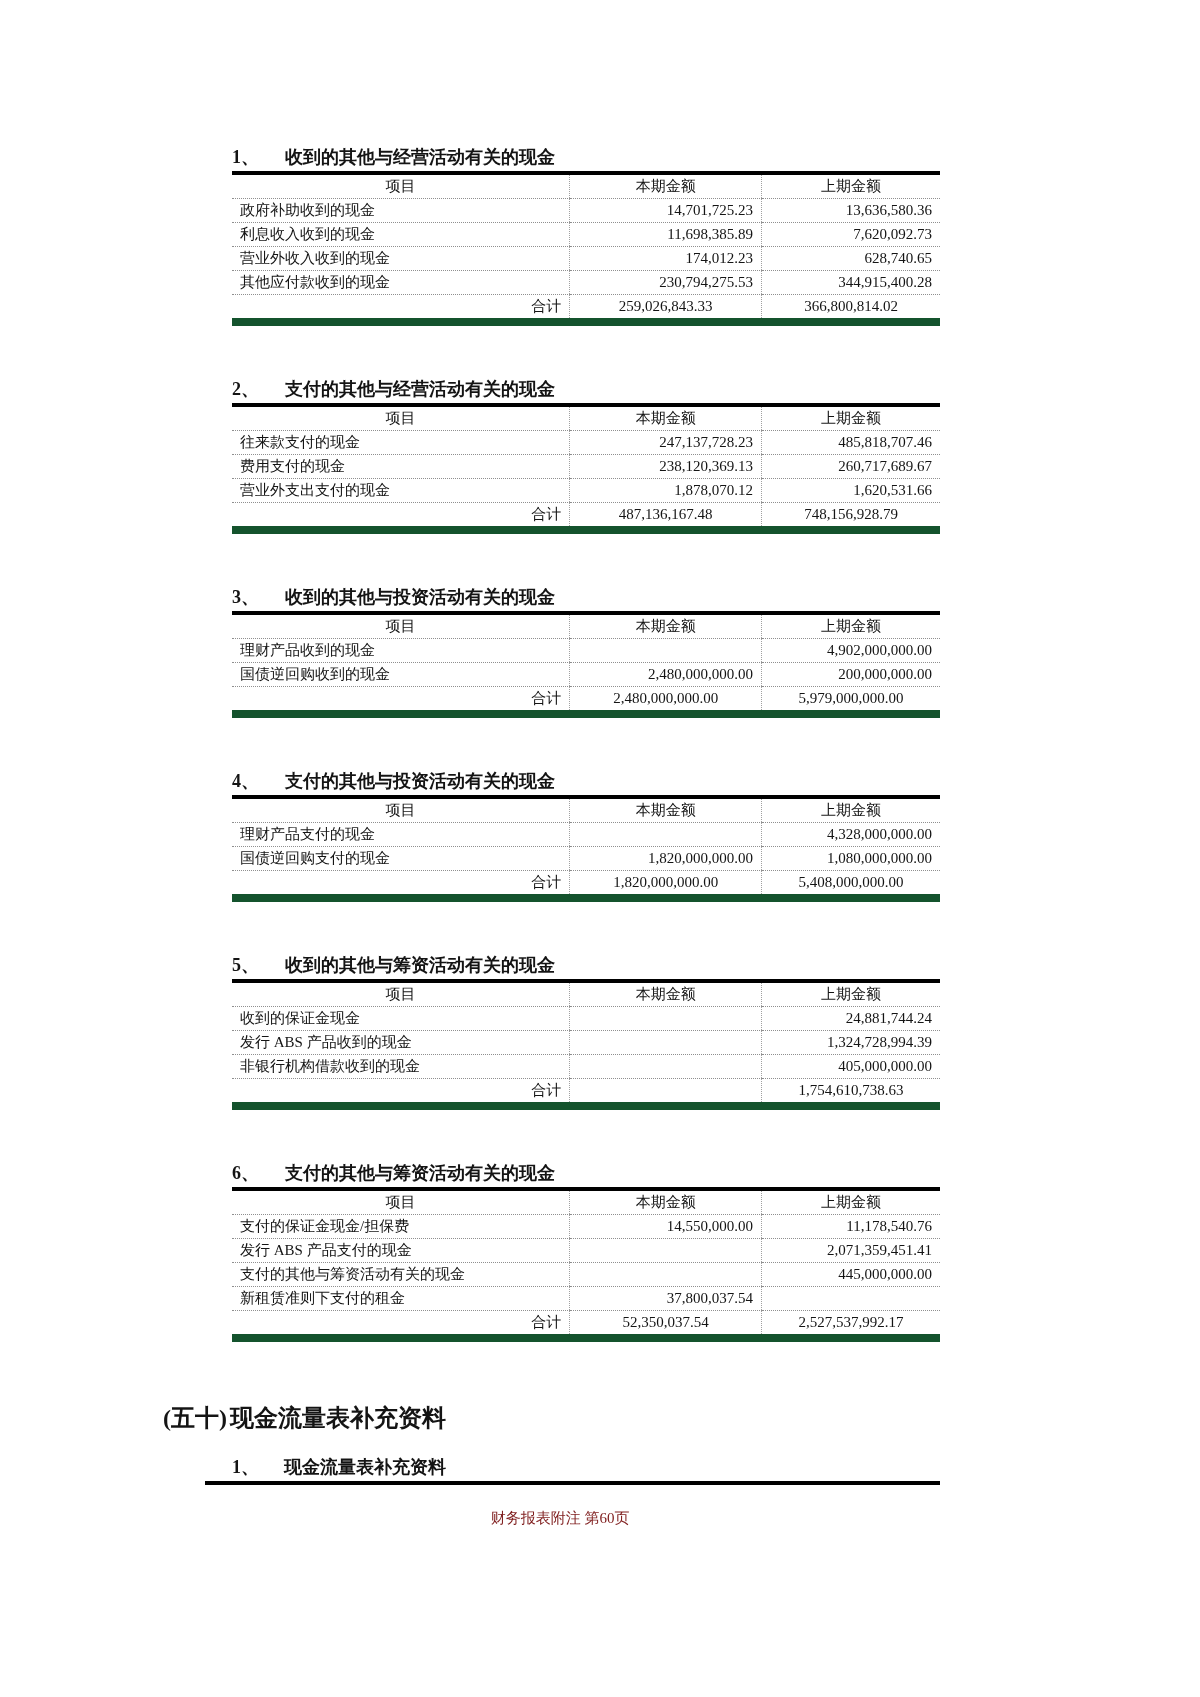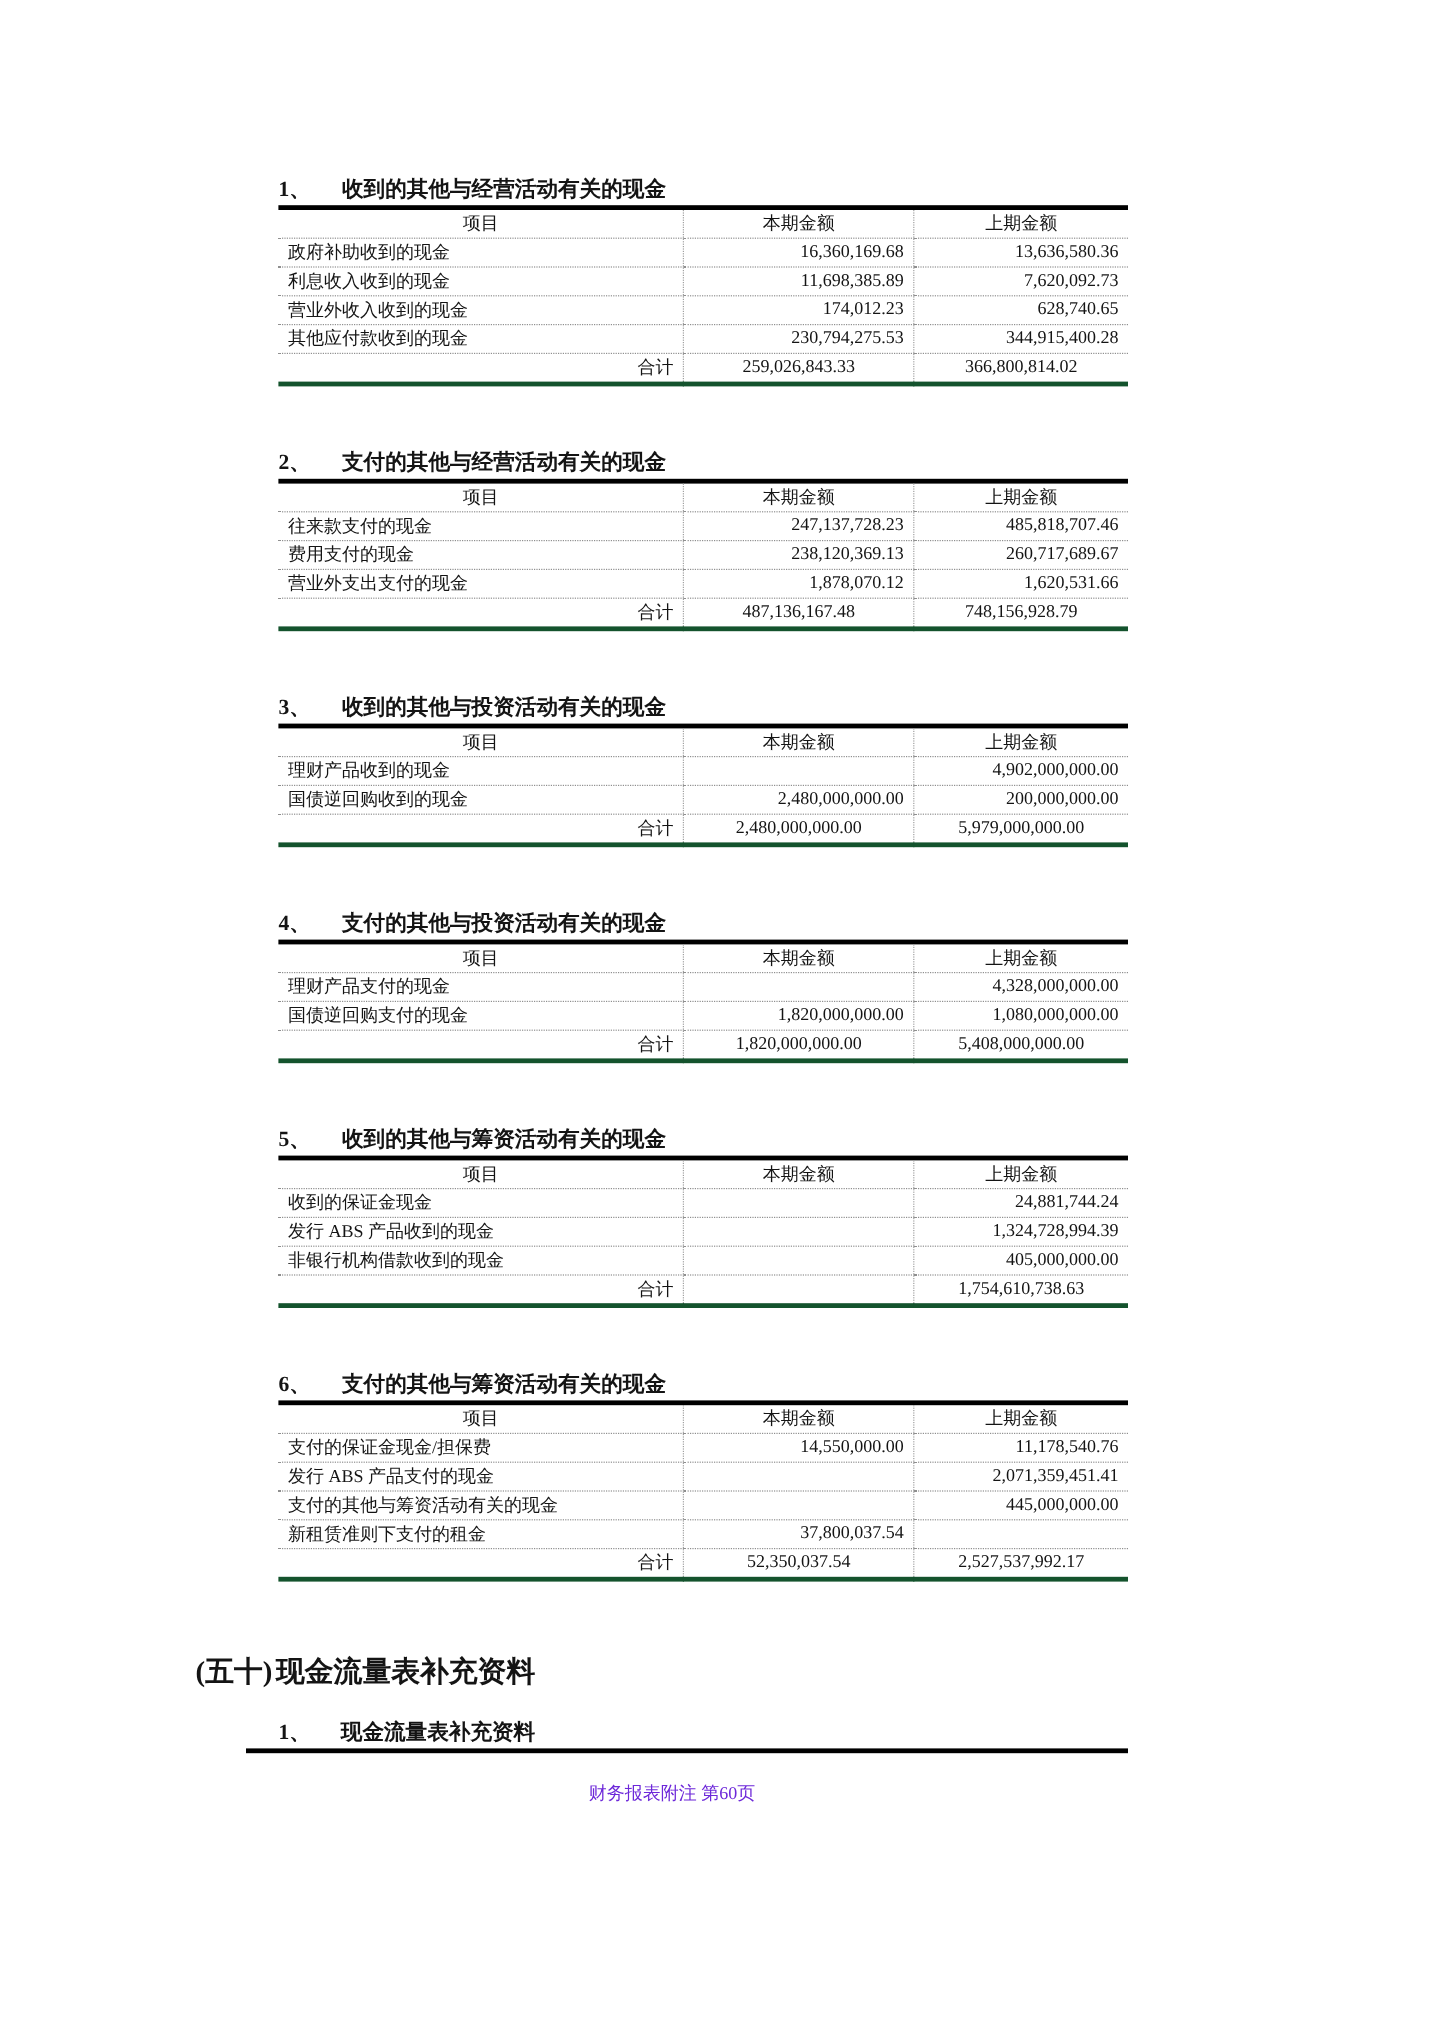--- a/index.html
+++ b/index.html
@@ -20,7 +20,7 @@
   .tbl-heading .num { width:53px; flex:none; }
   table {
     width:100%; border-collapse:collapse; table-layout:fixed;
-    font-size:15px; border-bottom:4px solid #14532d;
+    font-size:15px; border-bottom:8px solid #14532d;
   }
   col.c1 { width:47.7%; } col.c2 { width:27.1%; } col.c3 { width:25.2%; }
   th, td {

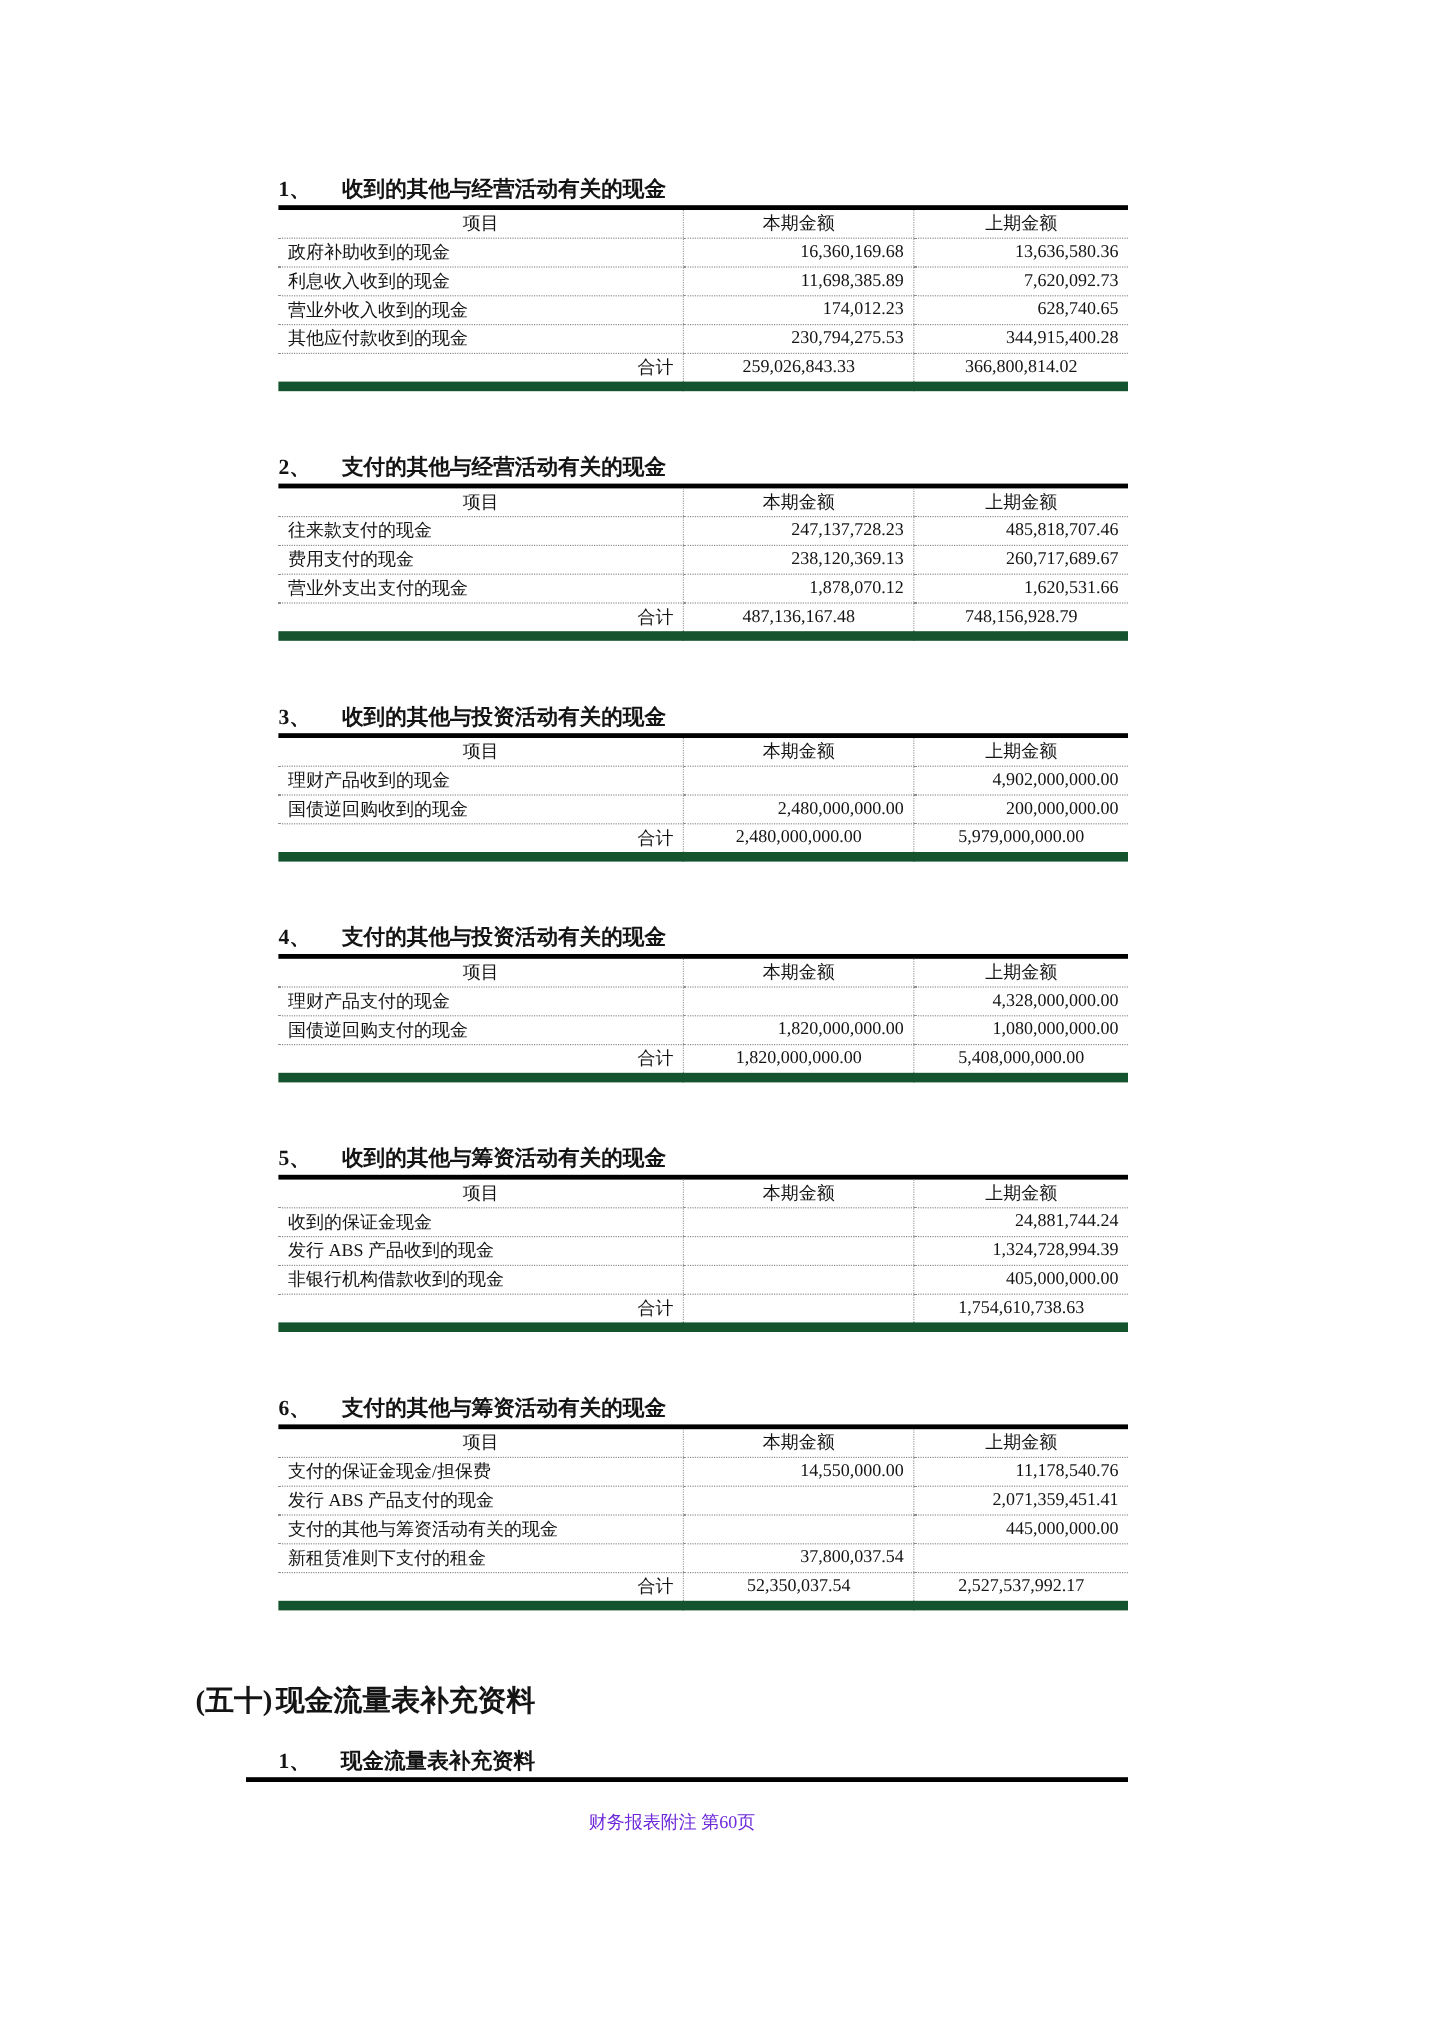--- a/index.html
+++ b/index.html
@@ -79,7 +79,7 @@
       <tbody>
             <tr>
               <td class="item">政府补助收到的现金</td>
-              <td class="amount">16,360,169.68</td>
+              <td class="amount">14,701,725.23</td>
               <td class="amount">13,636,580.36</td>
             </tr>
             <tr>

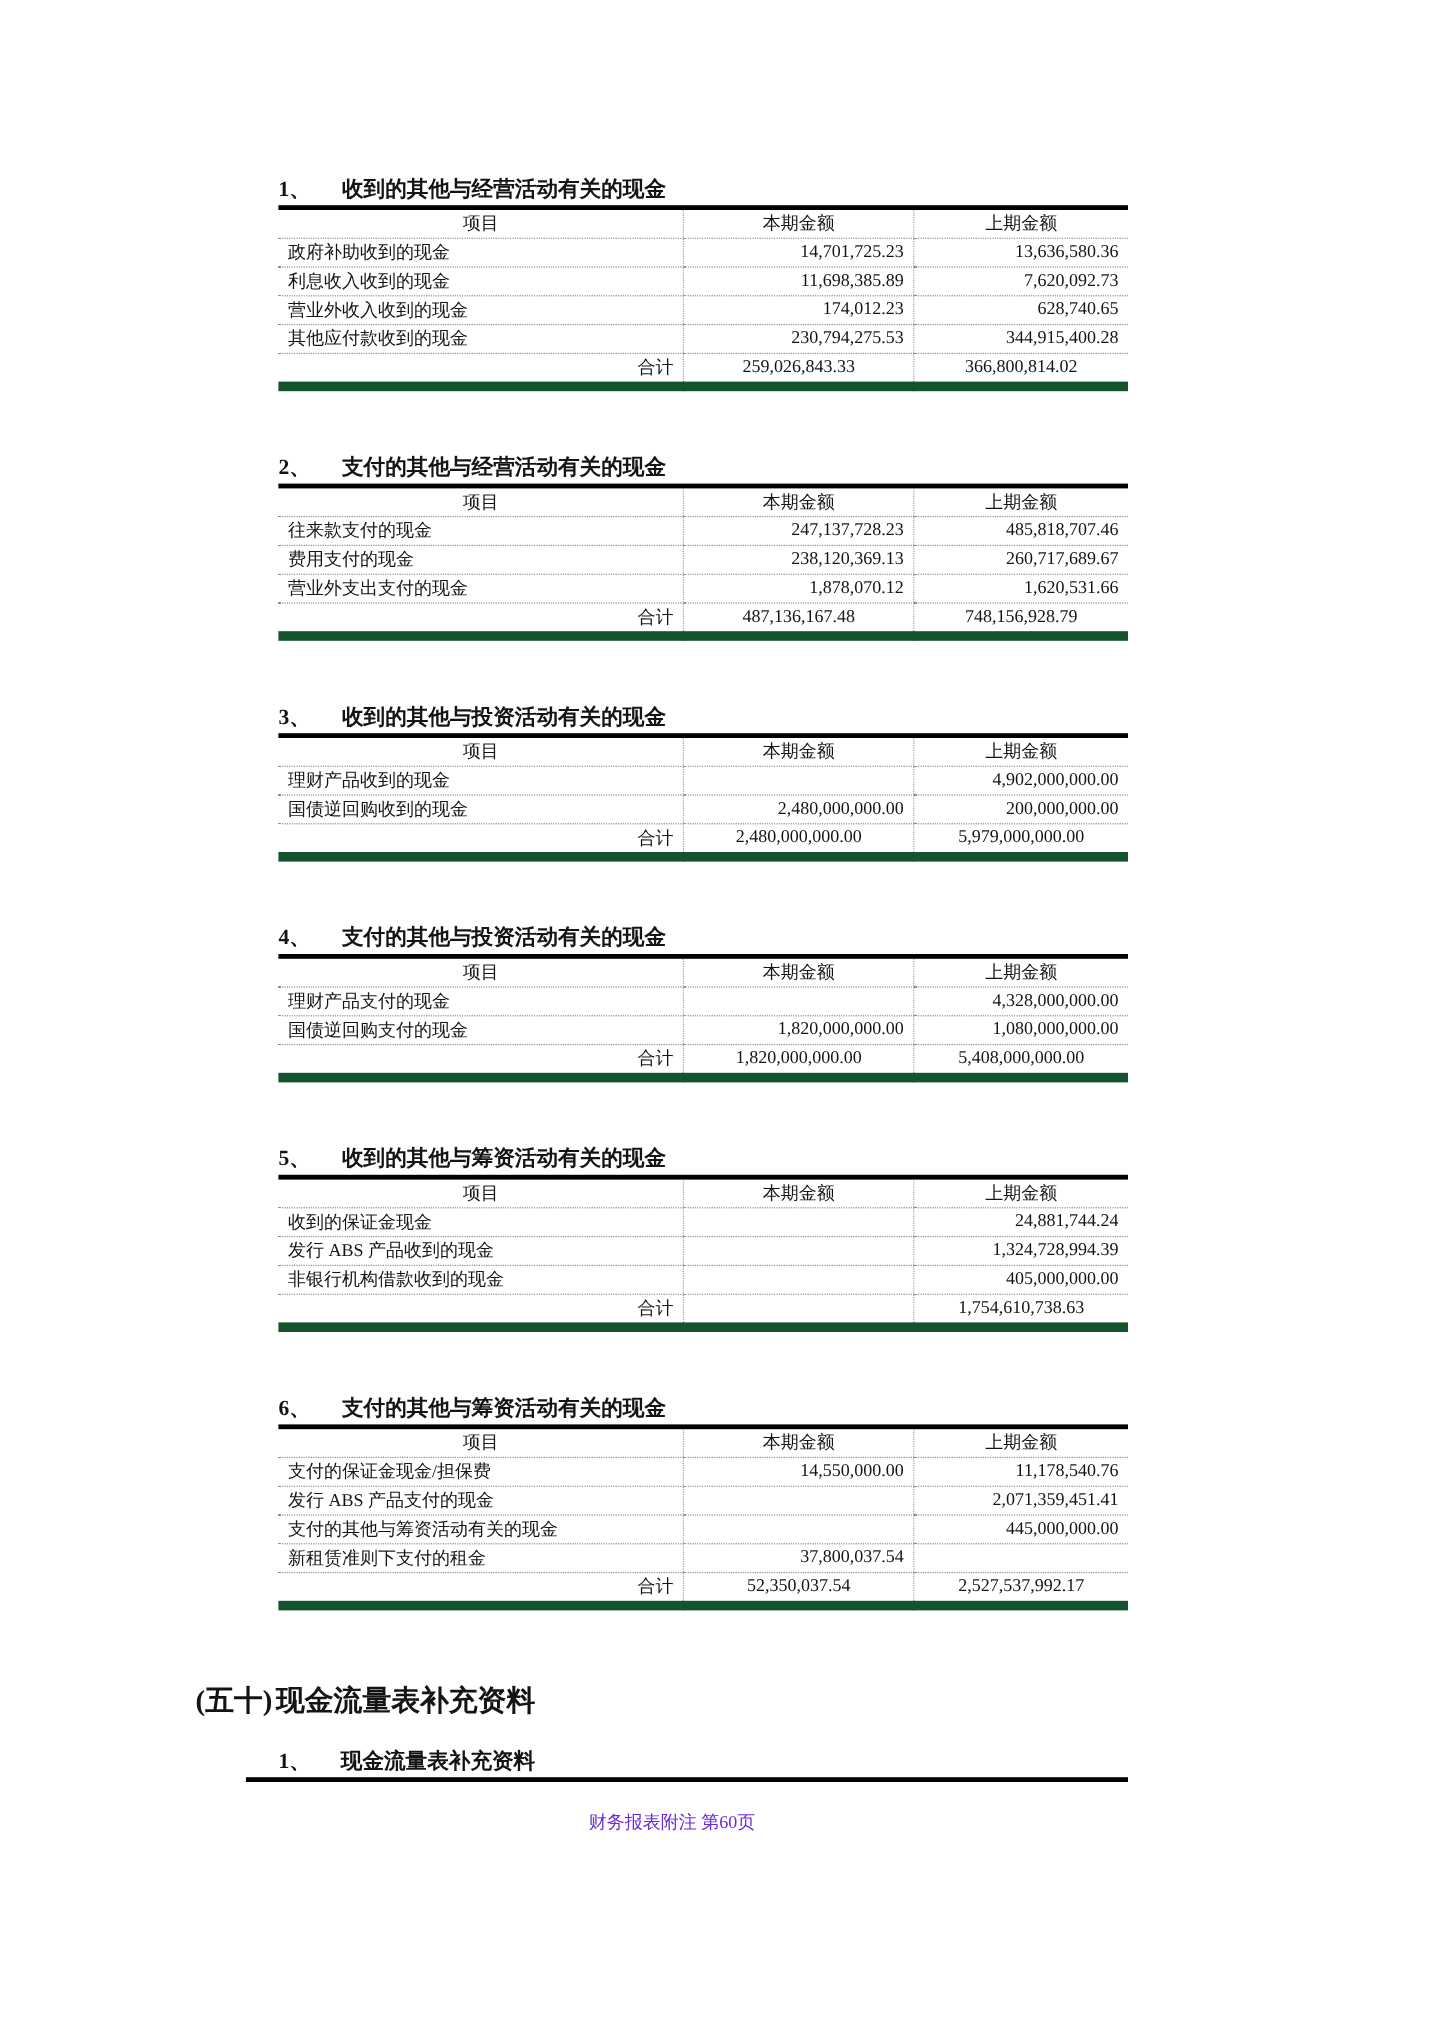--- a/index.html
+++ b/index.html
@@ -49,7 +49,7 @@
   .sub th, .sub td { height:24px; }
 
   .footer {
-    margin-top:24px; text-align:center; font-size:15px; color:#6d28d9;
+    margin-top:24px; text-align:center; font-size:15px; color:#7f1d1d;
     padding-right:80px;
   }
 </style>

